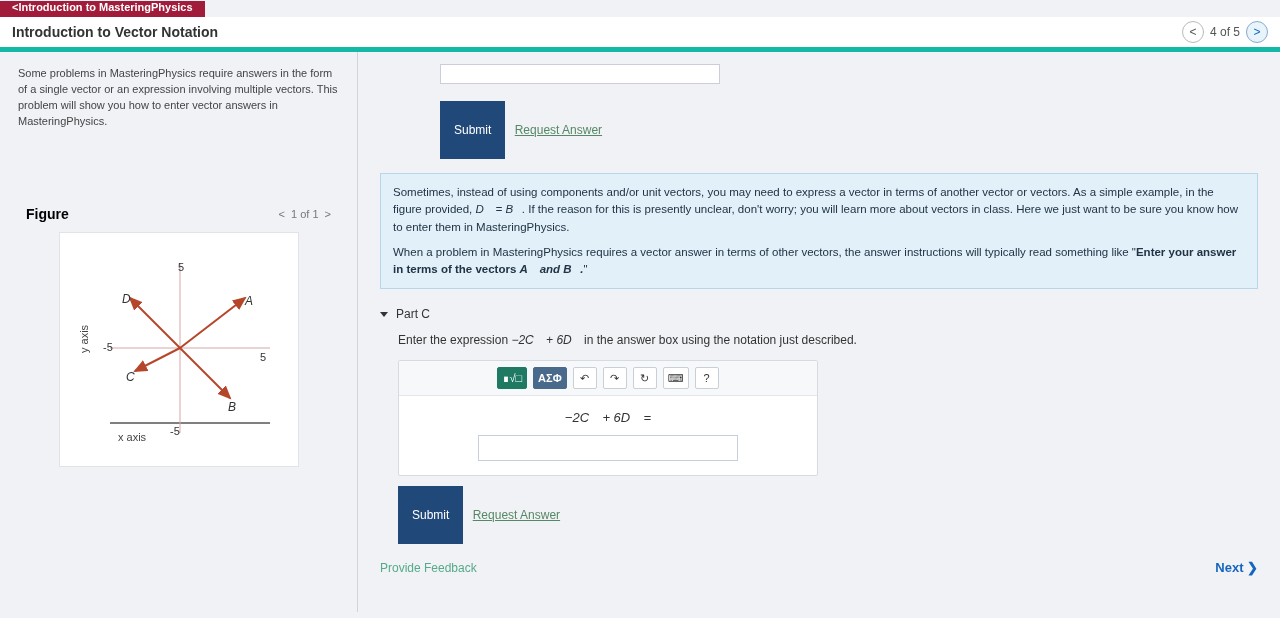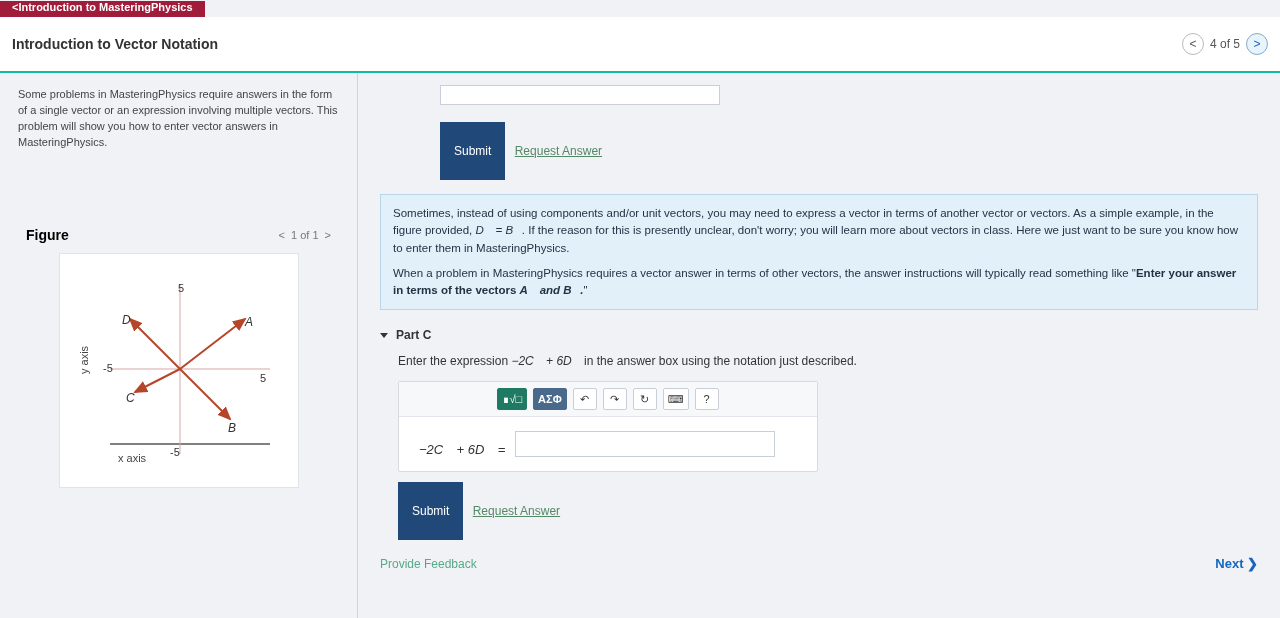--- a/index.html
+++ b/index.html
@@ -5,7 +5,7 @@
 * { box-sizing: border-box; margin: 0; padding: 0; }
 body { font-family: Arial, Helvetica, sans-serif; background: #f0f2f5; color: #333; font-size: 12px; }
 .brand-tab { background: #a01c3a; color: #fff; display: inline-block; padding: 0 12px 4px; font-size: 11px; font-weight: bold; }
-.title-bar { background: #fff; border-bottom: 2px solid #14b8a6; padding: 16px 12px; display: flex; justify-content: space-between; align-items: center; }
+.title-bar { background: #fff; border-bottom: 5px solid #14b8a6; padding: 4px 12px; display: flex; justify-content: space-between; align-items: center; }
 .title-bar h1 { font-size: 14px; font-weight: bold; color: #333; }
 .pager { display: flex; align-items: center; gap: 6px; font-size: 12px; color: #555; }
 .pager .circ { width: 22px; height: 22px; border: 1px solid #bbb; border-radius: 50%; display: flex; align-items: center; justify-content: center; background: #fff; cursor: pointer; font-size: 12px; }

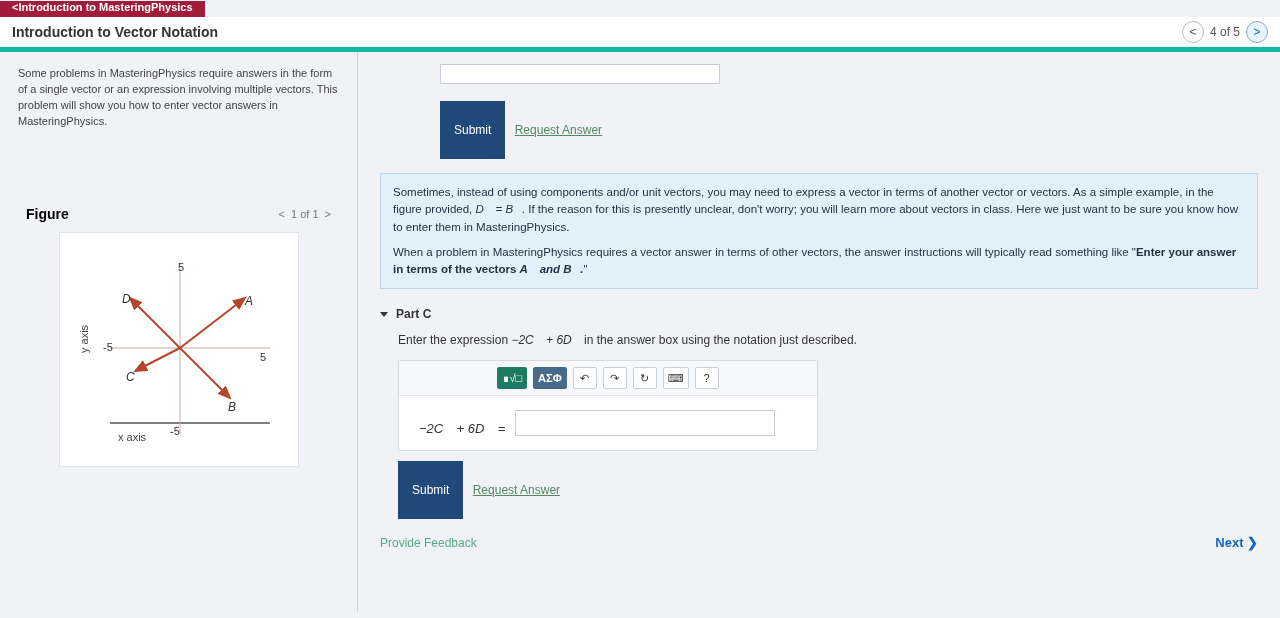--- a/index.html
+++ b/index.html
@@ -35,7 +35,7 @@
 .info-box .heading { font-weight: bold; color: #234; margin-bottom: 4px; display: block; }
 .bold { font-weight: bold; }
 
-.part-header { display: flex; align-items: center; gap: 8px; font-weight: bold; font-size: 12px; margin-bottom: 10px; }
+.part-header { display: flex; align-items: center; gap: 8px; font-weight: normal; font-size: 12px; margin-bottom: 10px; }
 .caret-down { border-top: 5px solid #333; border-left: 4px solid transparent; border-right: 4px solid transparent; width: 0; height: 0; display: inline-block; }
 
 .part-body { padding-left: 18px; font-size: 12px; color: #333; }

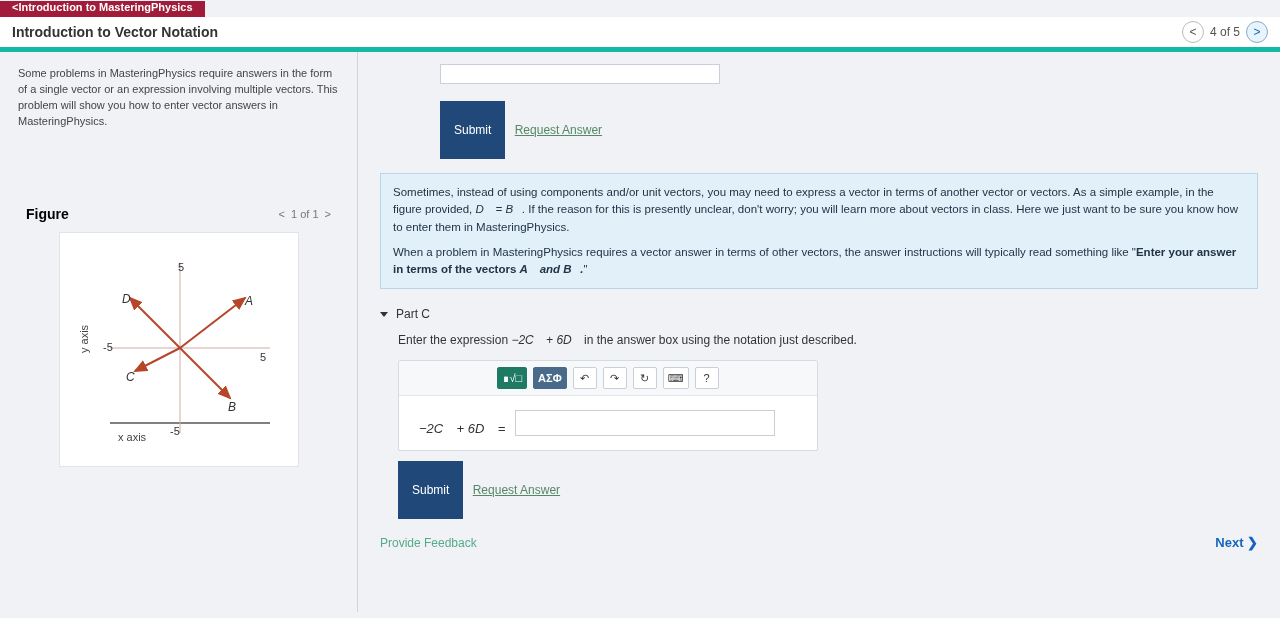--- a/index.html
+++ b/index.html
@@ -48,7 +48,7 @@
 .tb-btn { border: 1px solid #c9cfd8; background: #fff; border-radius: 2px; min-width: 24px; height: 22px; display: flex; align-items: center; justify-content: center; font-size: 11px; cursor: pointer; padding: 0 4px; }
 .tb-btn.active { background: #1f7a63; color: #fff; border-color: #1f7a63; }
 .tb-btn.greek { background: #4a6a8c; color: #fff; border-color: #4a6a8c; font-weight: bold; }
-.eq-row { display: flex; align-items: flex-end; gap: 10px; padding: 14px 20px; }
+.eq-row { display: flex; align-items: center; gap: 10px; padding: 14px 20px; flex-direction: column; }
 .eq-label { font-size: 13px; color: #333; font-style: italic; }
 .eq-input { border: 1px solid #c9cfd8; height: 26px; width: 260px; background: #fff; }
 

